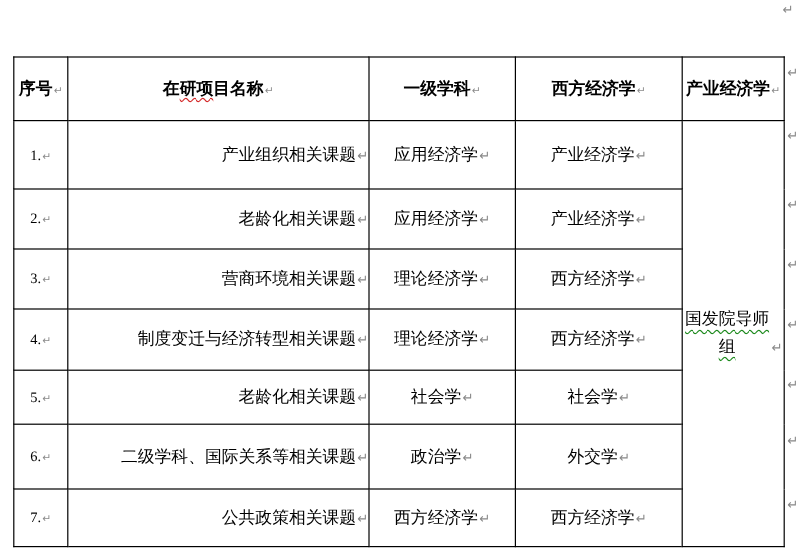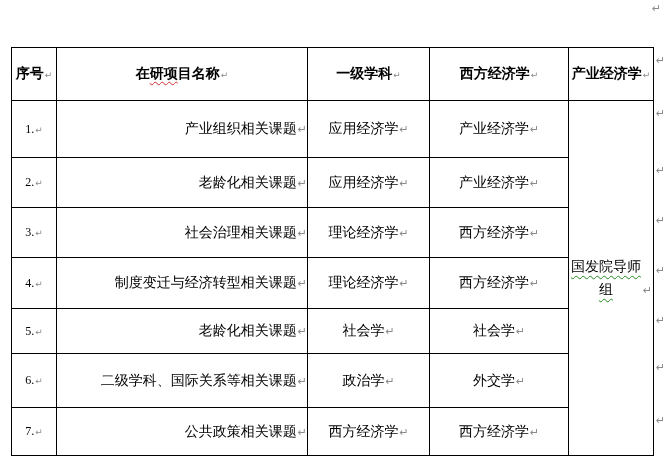--- a/index.html
+++ b/index.html
@@ -130,7 +130,7 @@
     </tr>
     <tr class="r3">
       <td class="num-cell"><span>3.</span><span class="pmark pmark-tiny">↵</span></td>
-      <td class="name-cell"><span>社会治理相关课题</span><span class="pmark">↵</span></td>
+      <td class="name-cell"><span>营商环境相关课题</span><span class="pmark">↵</span></td>
       <td><span>理论经济学</span><span class="pmark">↵</span></td>
       <td><span>西方经济学</span><span class="pmark">↵</span></td>
     </tr>

